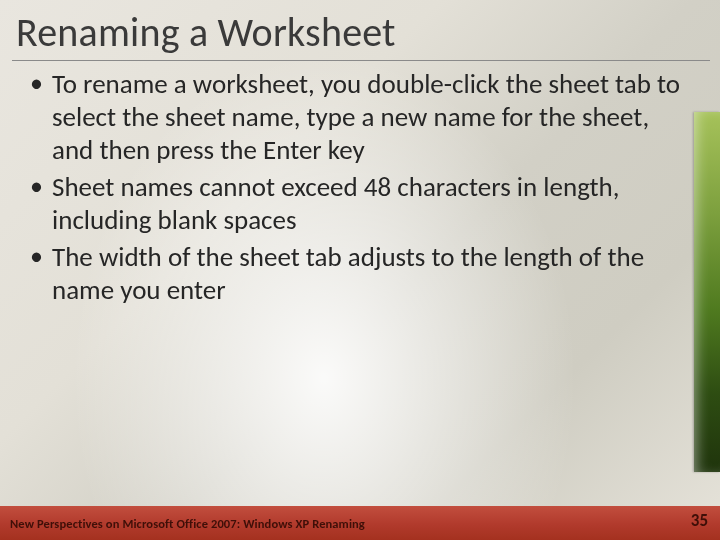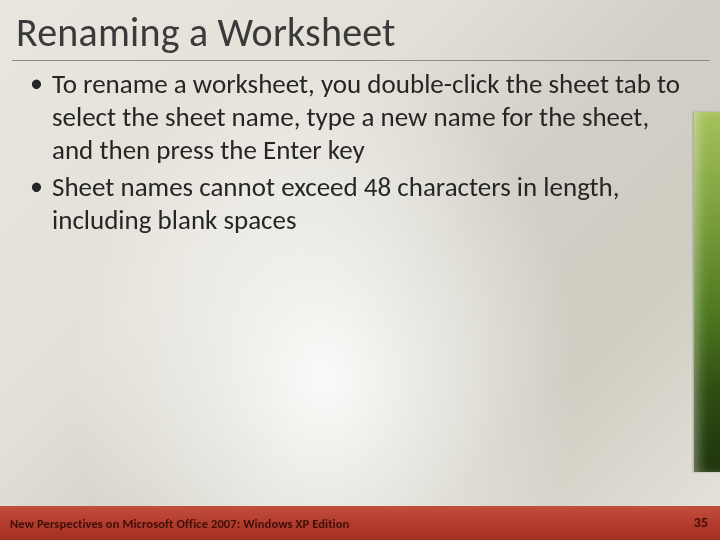--- a/index.html
+++ b/index.html
@@ -101,6 +101,7 @@
     <ul class="bullets">
       <li>To rename a worksheet, you double-click the sheet tab to select the sheet name, type a new name for the sheet, and then press the Enter key</li>
       <li>Sheet names cannot exceed 48 characters in length, including blank spaces</li>
+      <li>The width of the sheet tab adjusts to the length of the name you enter</li>
     </ul>
   </div>
 

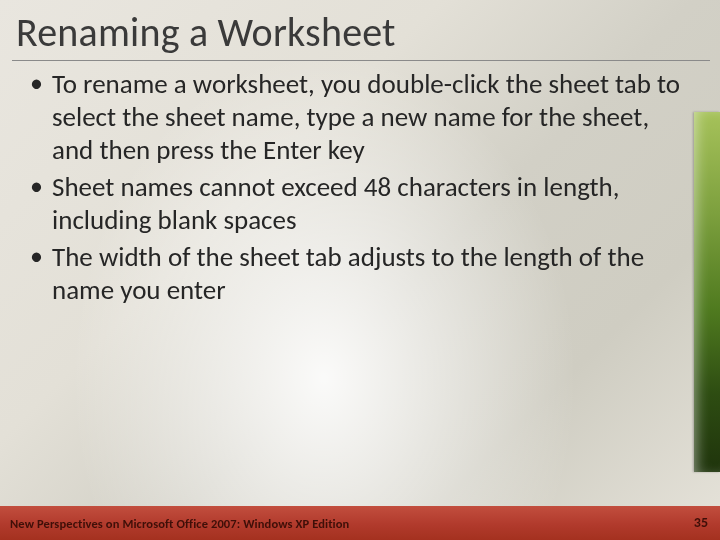--- a/index.html
+++ b/index.html
@@ -106,7 +106,7 @@
   </div>
 
   <div class="footer-bar">
-    <div class="footer-text">New Perspectives on Microsoft Office 2007: Windows XP Edition</div>
+    <div class="footer-text">New Perspectives on Microsoft Office 2007: Windows XP Renaming</div>
     <div class="page-num">35</div>
   </div>
 </div>

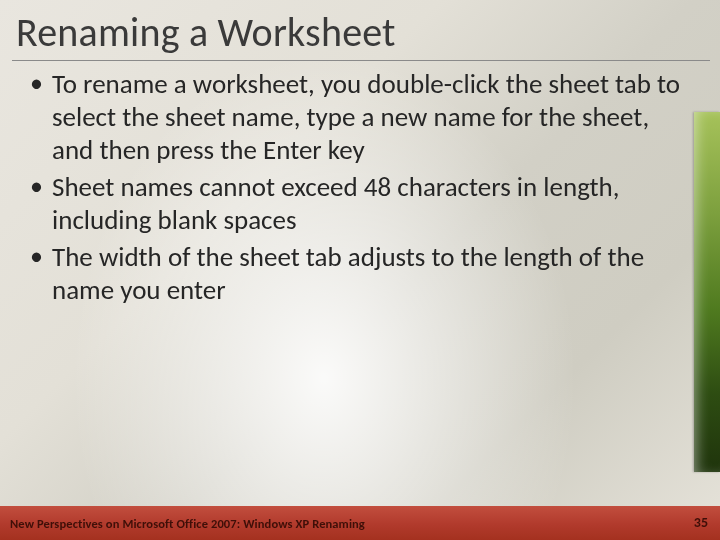--- a/index.html
+++ b/index.html
@@ -83,7 +83,7 @@
     position: absolute;
     right: 12px;
     bottom: 9px;
-    font-size: 14px;
+    font-size: 17px;
     font-weight: 700;
     color: #3f0f08;
   }

